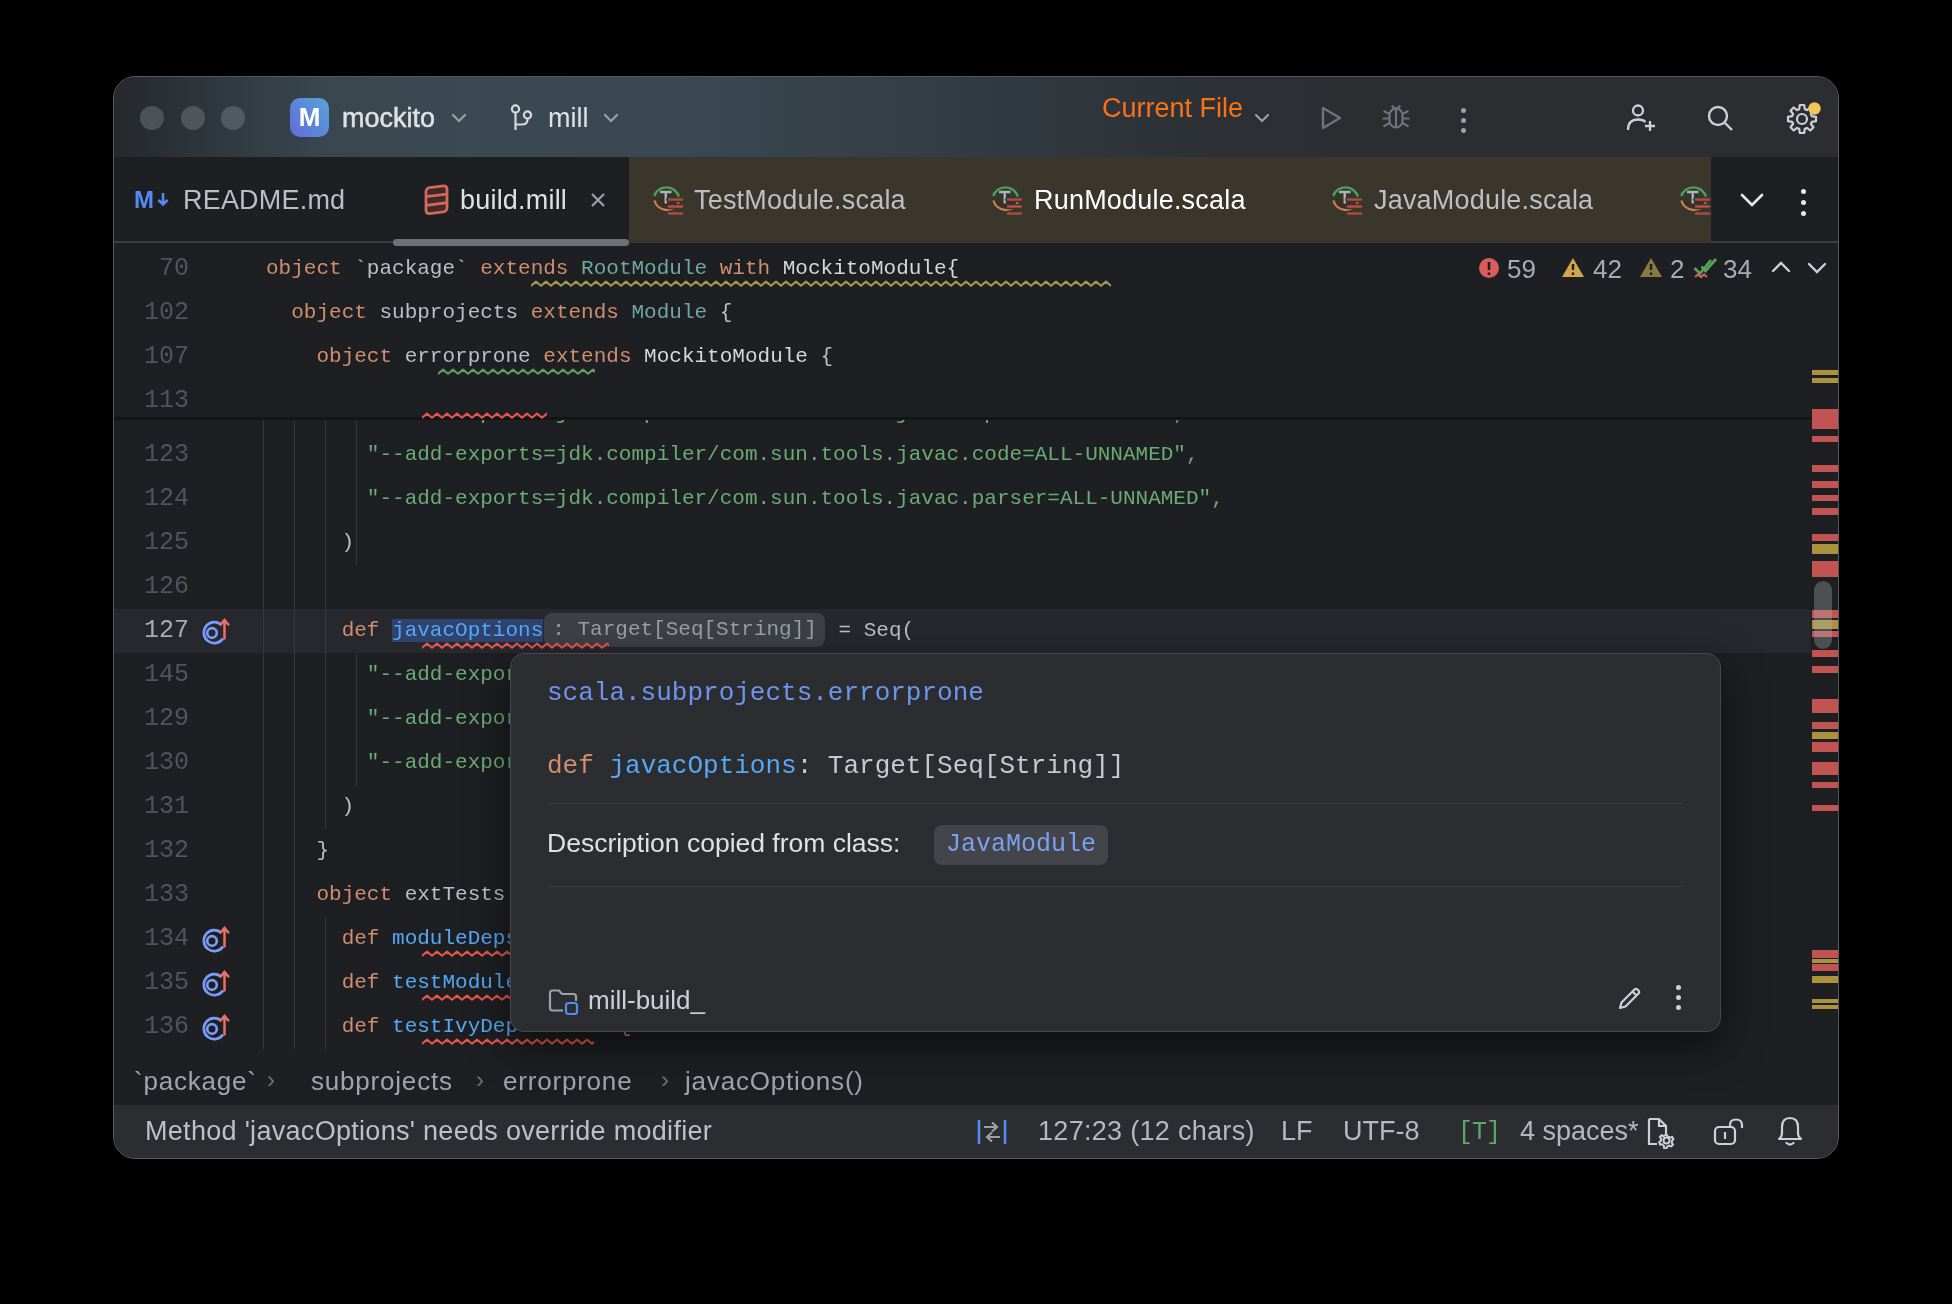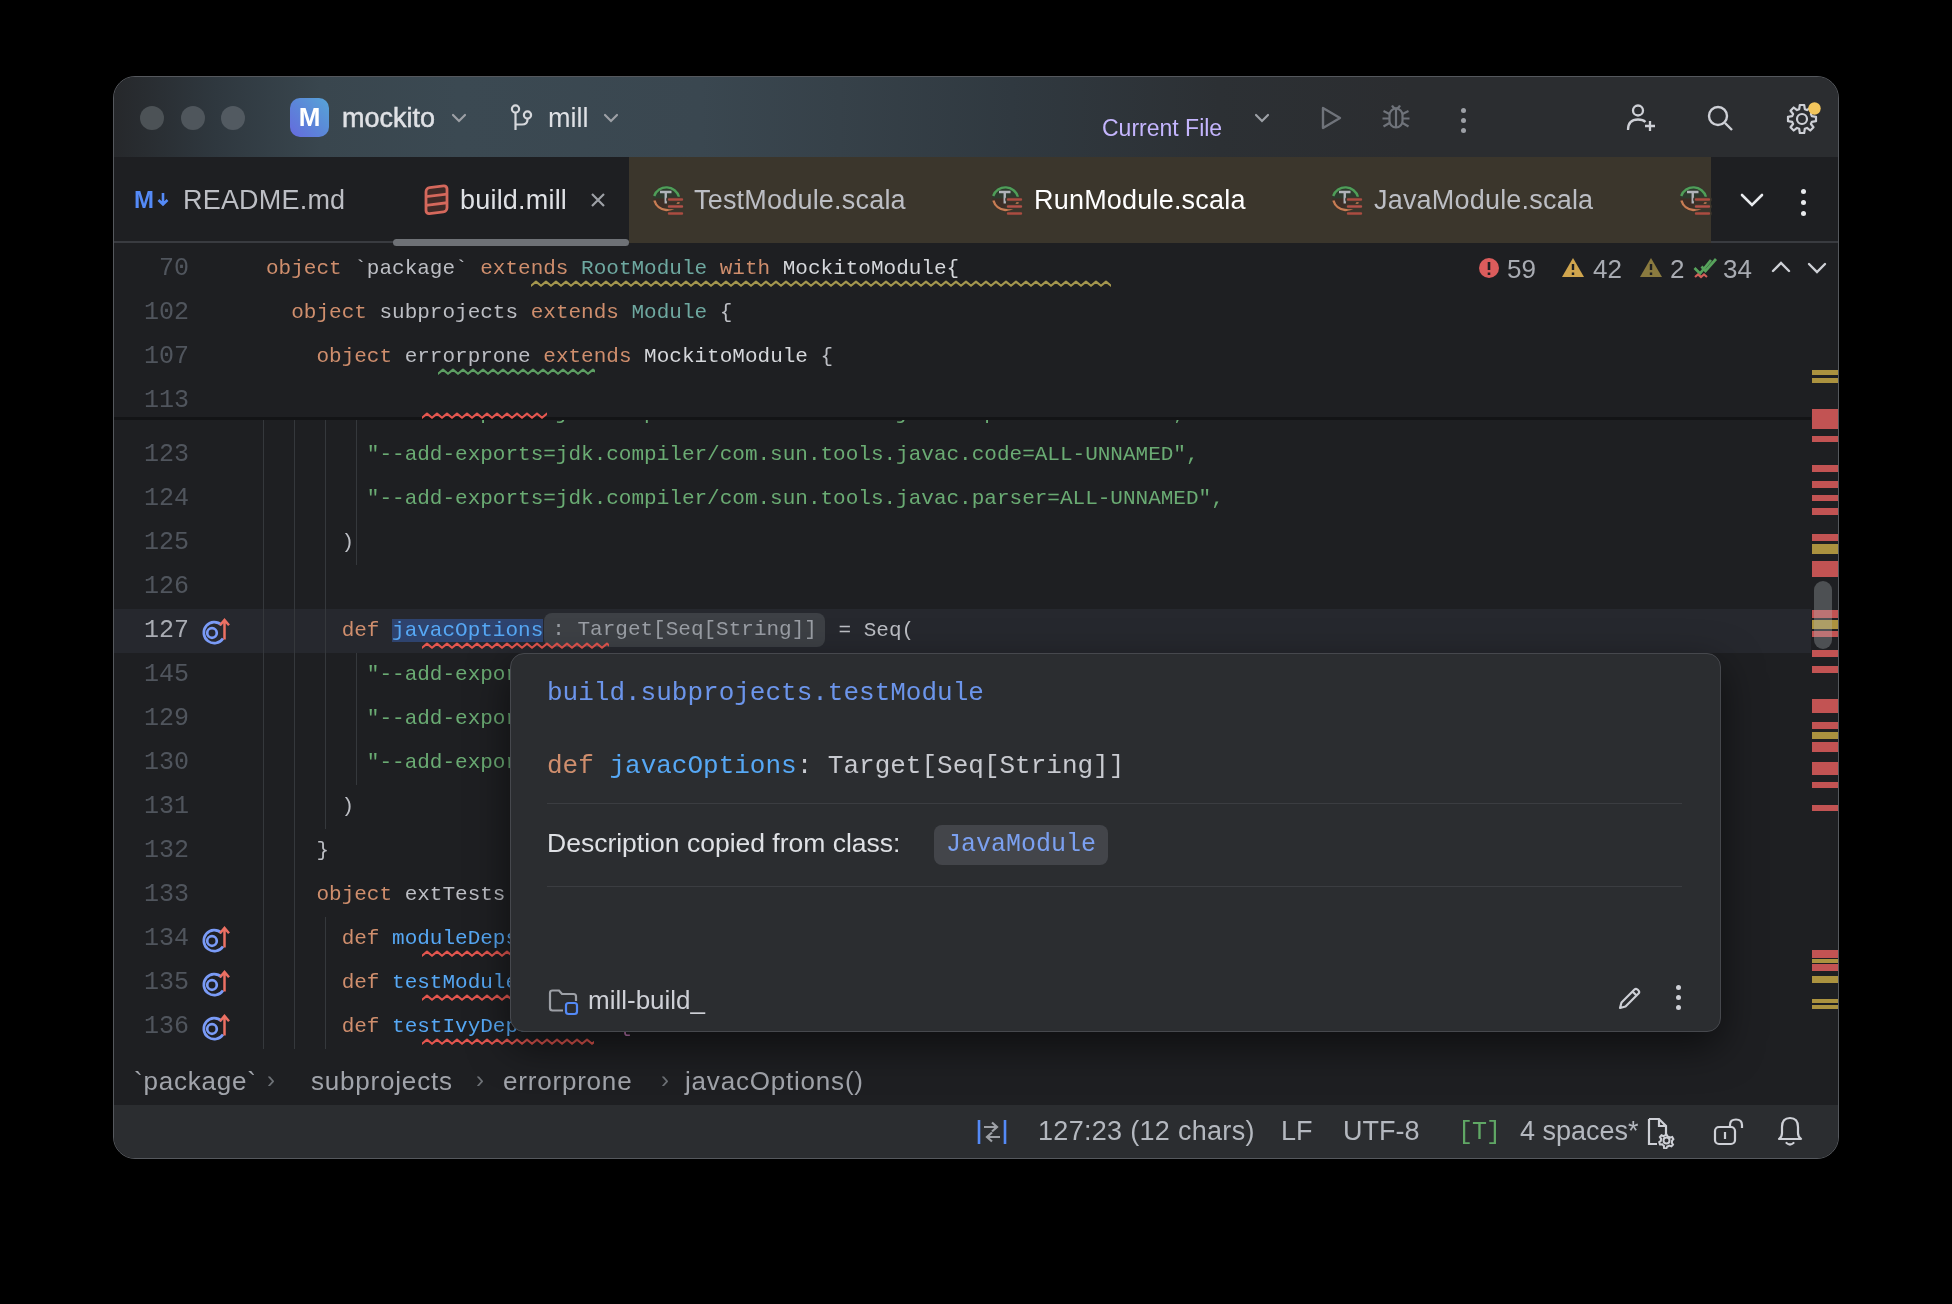--- a/index.html
+++ b/index.html
@@ -46,7 +46,7 @@
 <svg class="abs" style="left:489px;top:35px" width="16" height="12" viewBox="0 0 16 12">
       <path d="M2 3 L8 9 L14 3" fill="none" stroke="#9da0a6" stroke-width="2.2" stroke-linecap="round"></path>
     </svg>
-<div class="abs" style="left:988px;top:38px;font-size:23px;color:#c4b5fd">Current File</div>
+<div class="abs" style="left:988px;top:16px;font-size:27px;color:#f97316">Current File</div>
 <svg class="abs" style="left:1140px;top:35px" width="16" height="12" viewBox="0 0 16 12">
       <path d="M2 3 L8 9 L14 3" fill="none" stroke="#9da0a6" stroke-width="2.2" stroke-linecap="round"></path>
     </svg>

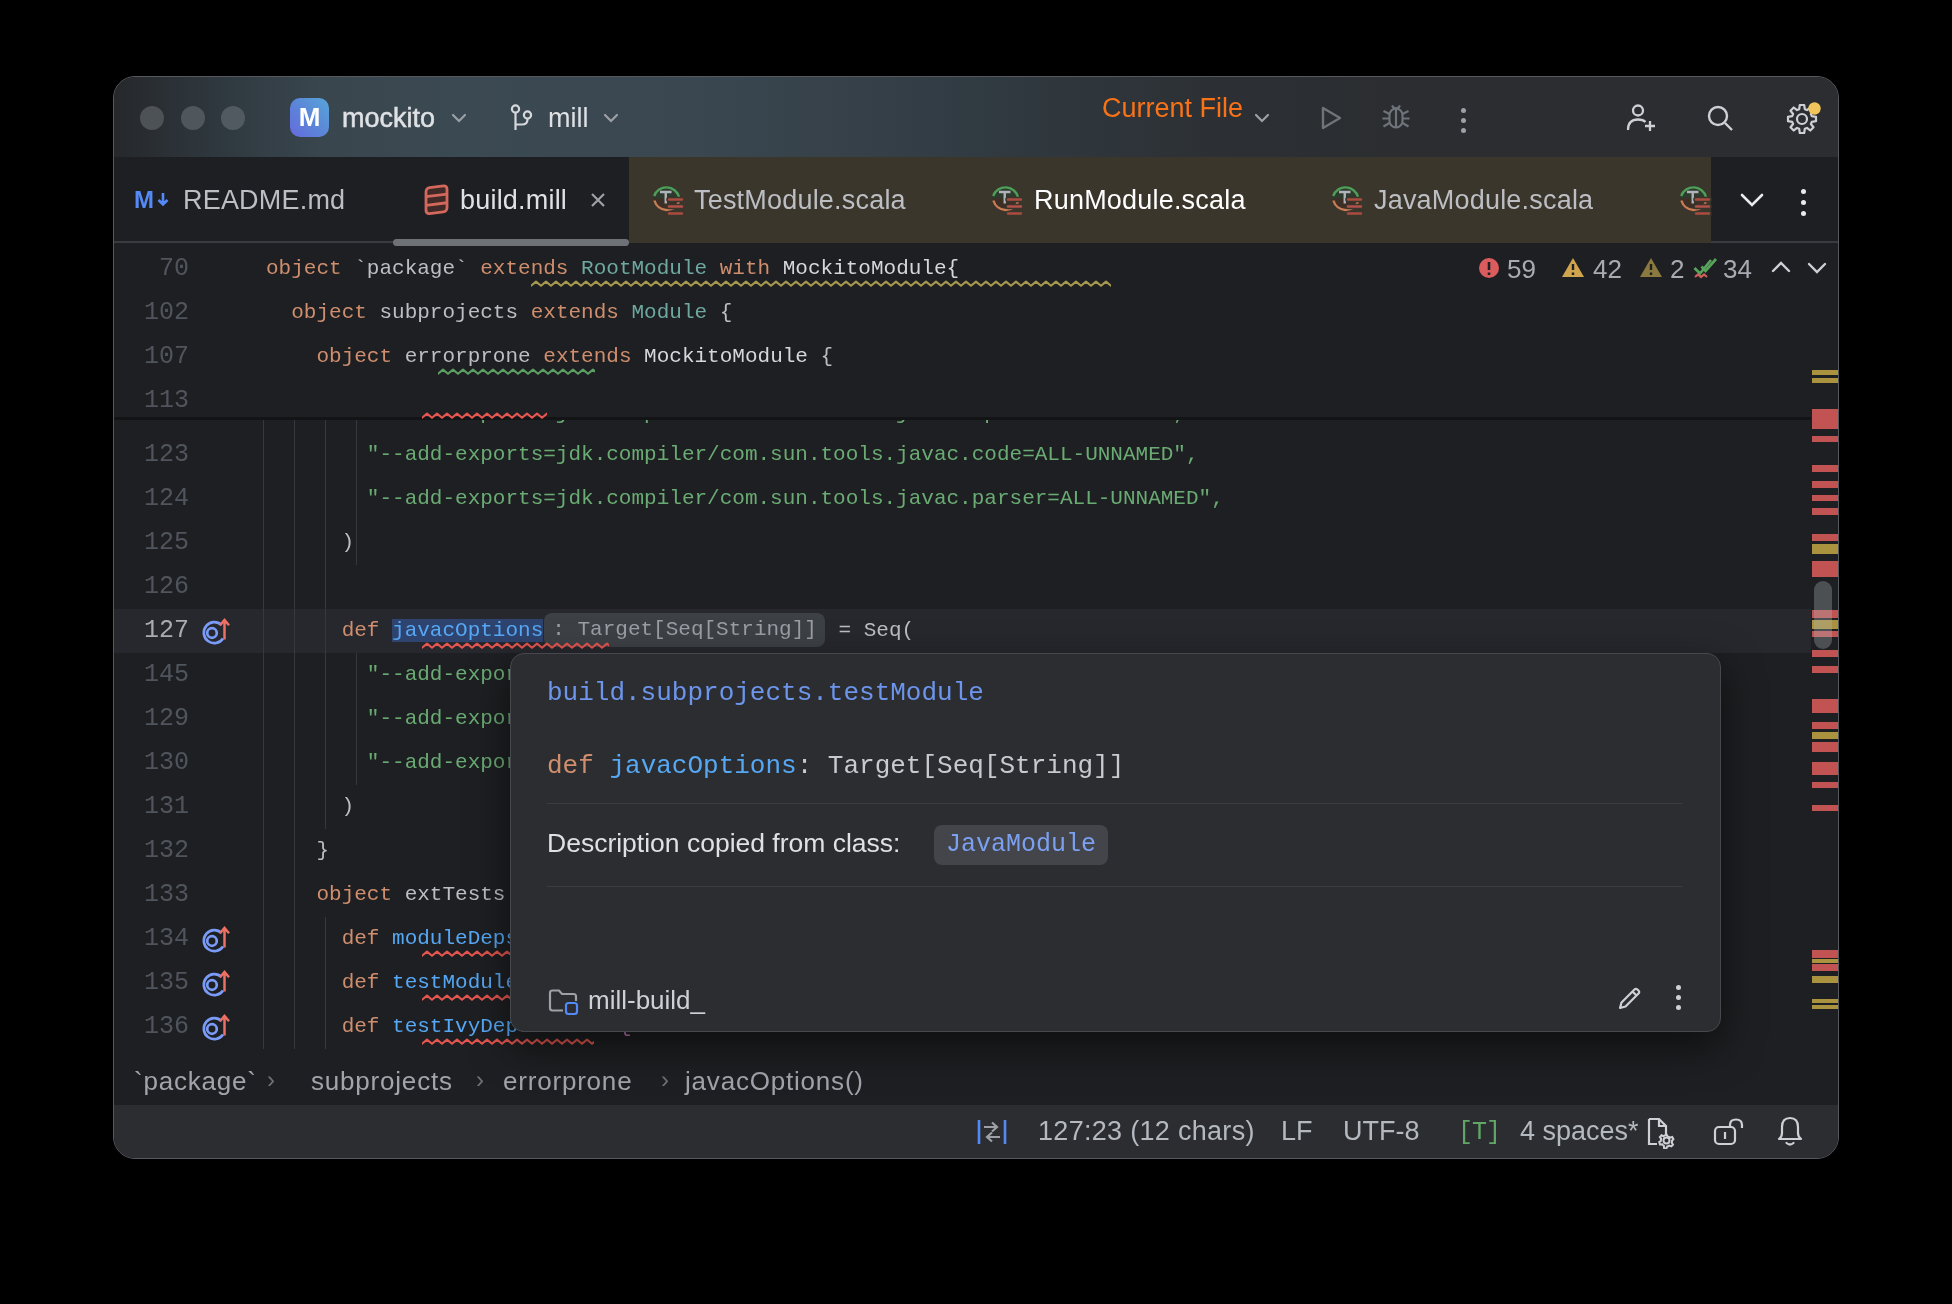--- a/index.html
+++ b/index.html
@@ -313,7 +313,7 @@
 <div class="abs" style="left:1700px;top:504px;width:18px;height:68px;border-radius:9px;background:rgba(176,182,188,.32)"></div>
 <div class="abs" style="left:396px;top:576px;width:1211px;height:379px;background:#2b2d30;
 border:1px solid #46484d;border-radius:14px;box-shadow:0 14px 40px rgba(0,0,0,.55);z-index:5"></div>
-<div class="abs mono" style="left:433px;top:601px;font-size:26px;color:#6c95eb;z-index:6">build.subprojects.testModule</div>
+<div class="abs mono" style="left:433px;top:601px;font-size:26px;color:#6c95eb;z-index:6">scala.subprojects.errorprone</div>
 <div class="abs mono" style="left:433px;top:674px;font-size:26px;z-index:6"><span class="kw">def</span> <span class="mt">javacOptions</span><span style="color:#c8cad0">: Target[Seq[String]]</span></div>
 <div class="abs" style="left:433px;top:726px;width:1135px;height:1px;background:#3b3d41;z-index:6"></div>
 <div class="abs" style="left:433px;top:751px;font-size:26.5px;font-weight:normal;color:#dfe1e5;z-index:6">Description copied from class:</div>

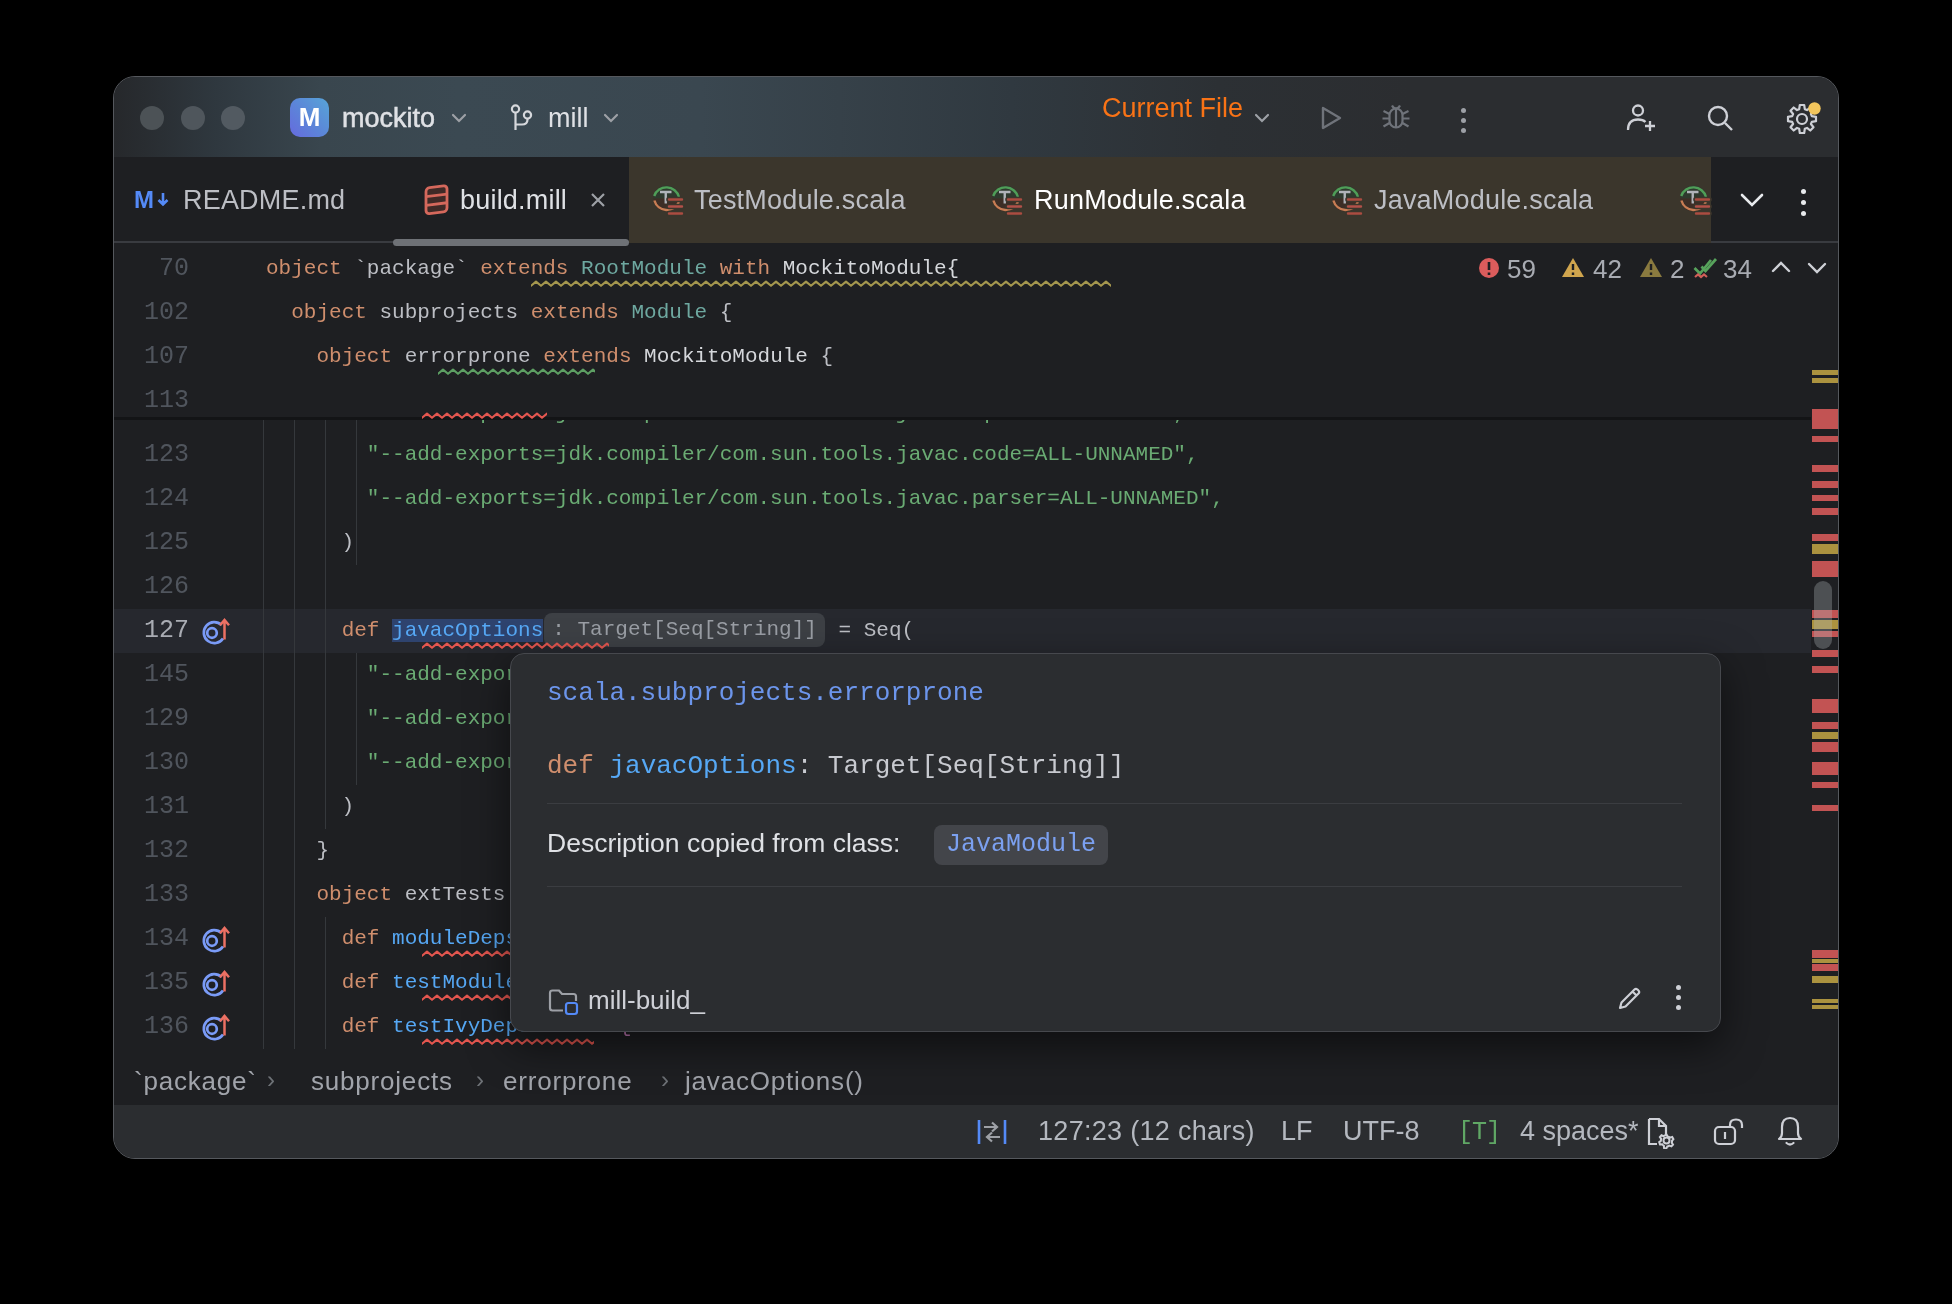--- a/index.html
+++ b/index.html
@@ -340,6 +340,7 @@
 <div class="abs sep" style="left:547px;top:989px;z-index:1">›</div>
 <div class="abs crumb" style="left:571px;top:989px;z-index:1">javacOptions()</div>
 <div class="abs" style="left:0;top:1028px;width:1726px;height:55px;background:#2b2d30"></div>
+<div class="abs" style="left:31px;top:1039px;font-size:27px;letter-spacing:0.3px;color:#bcc0c7">Method 'javacOptions' needs override modifier</div>
 <svg class="abs" style="left:862px;top:1040px" width="32" height="30" viewBox="0 0 32 30">
 <path d="M3 3 V27" stroke="#548af7" stroke-width="2.6"></path>
 <path d="M29 3 V27" stroke="#548af7" stroke-width="2.6"></path>

